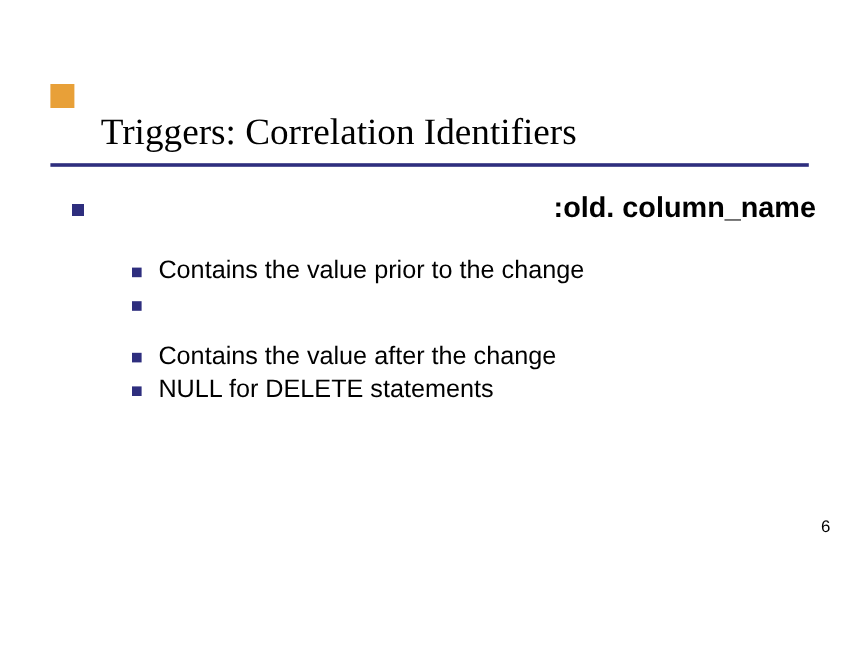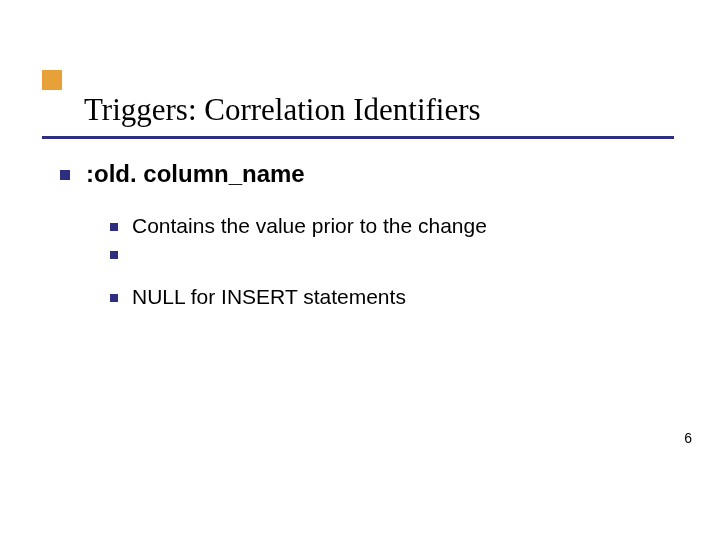--- a/index.html
+++ b/index.html
@@ -54,6 +54,7 @@
     display: flex;
     align-items: flex-start;
     margin-bottom: 10px;
+    justify-content: space-between;
   }
   .l1 .bullet {
     width: 10px;

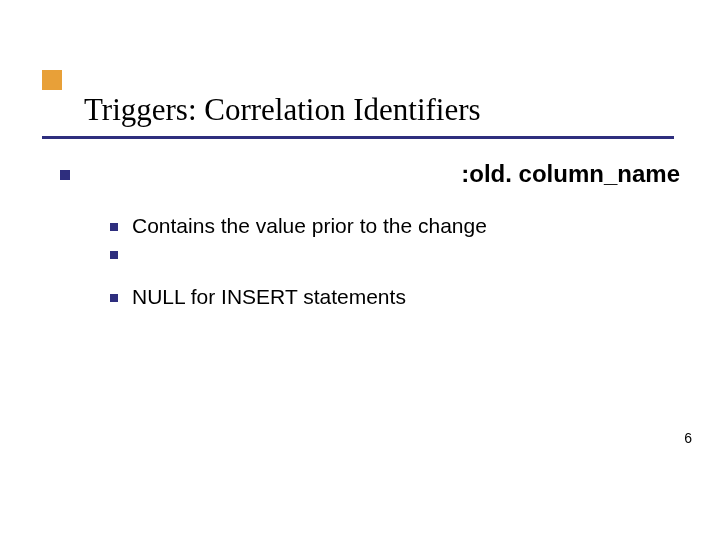--- a/index.html
+++ b/index.html
@@ -132,6 +132,10 @@
     <div class="l2-group">
       <div class="l2">
         <div class="bullet"></div>
+        <div class="text">Contains the value after the change</div>
+      </div>
+      <div class="l2">
+        <div class="bullet"></div>
         <div class="text">NULL for INSERT statements</div>
       </div>
     </div>

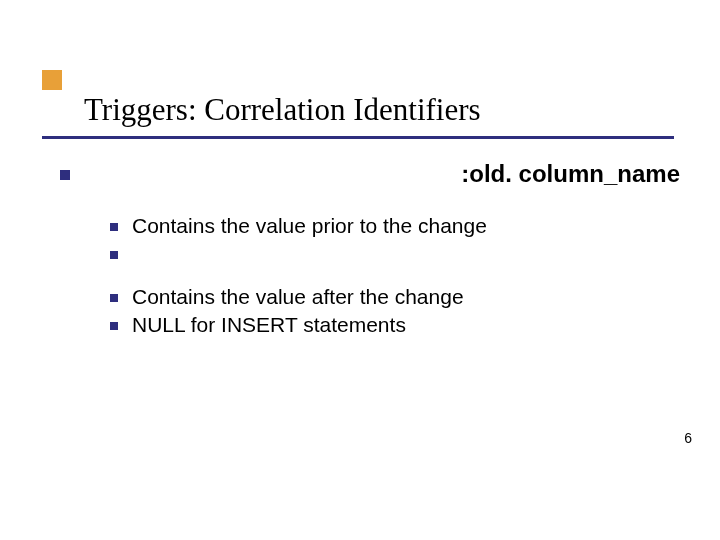--- a/index.html
+++ b/index.html
@@ -136,7 +136,7 @@
       </div>
       <div class="l2">
         <div class="bullet"></div>
-        <div class="text">NULL for INSERT statements</div>
+        <div class="text">NULL for DELETE statements</div>
       </div>
     </div>
 

